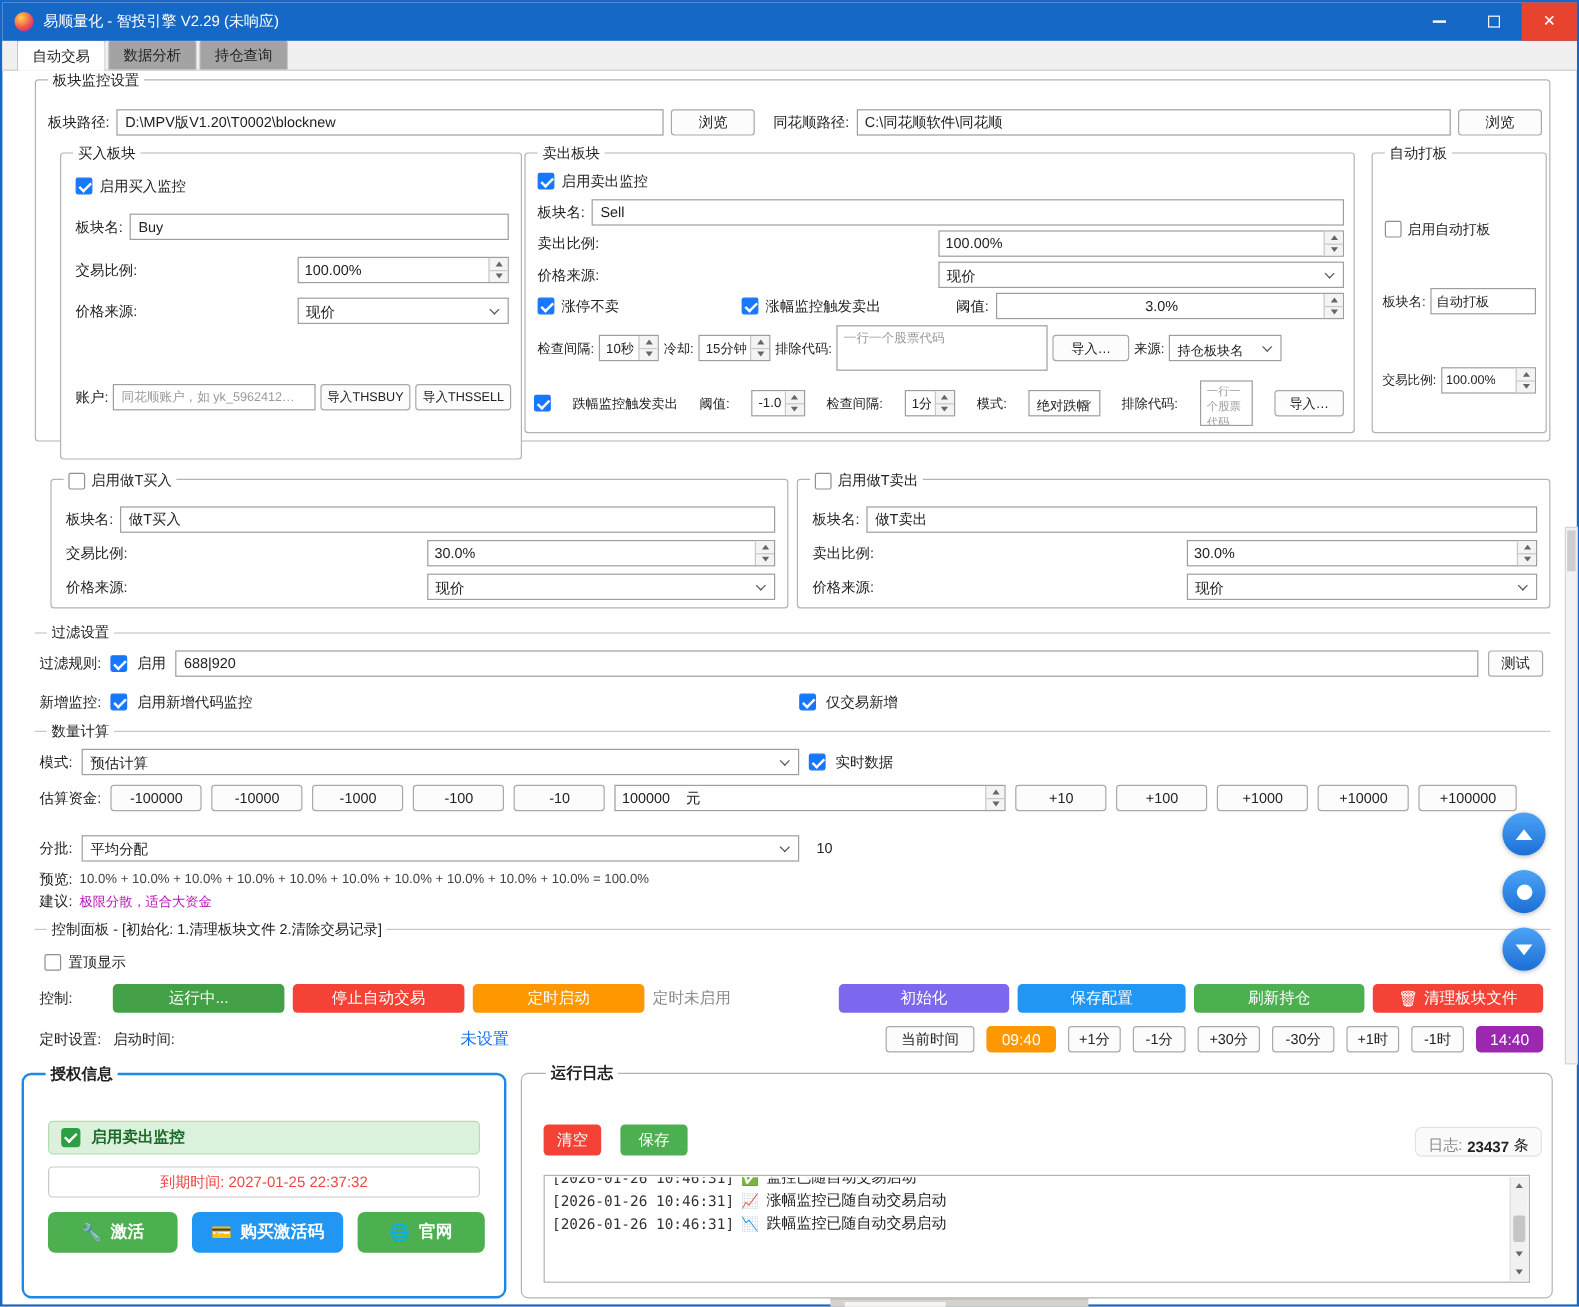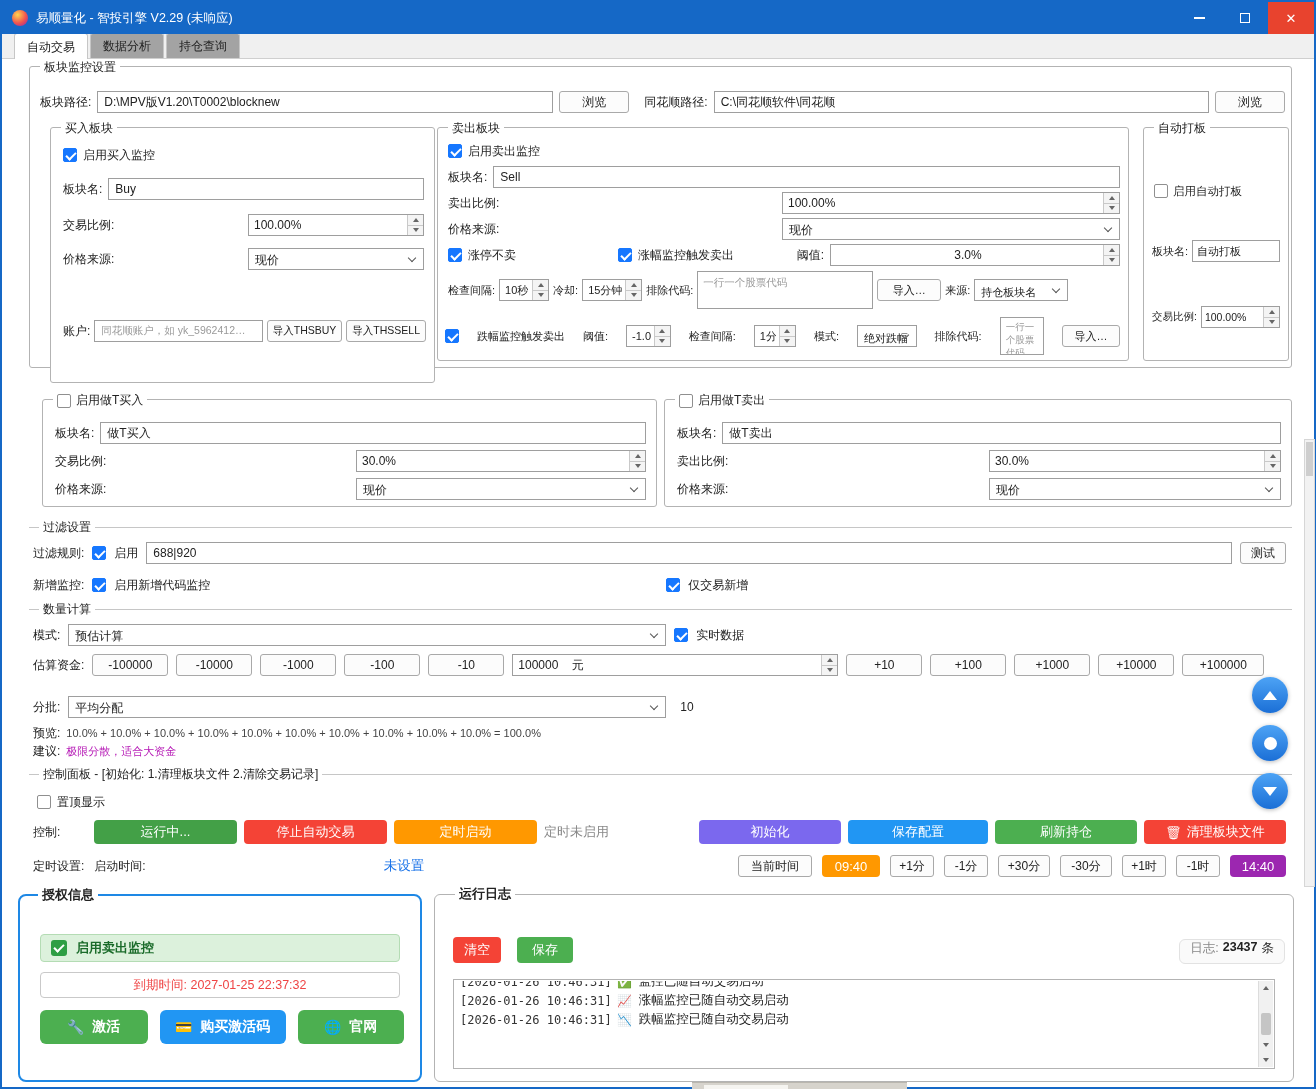--- a/index.html
+++ b/index.html
@@ -80,7 +80,7 @@
   .lic-btn {position:absolute;top:114px;height:34px;border-radius:6px;color:#fff;font-size:14px;font-weight:bold;display:flex;align-items:center;justify-content:center;gap:7px}
 
   
-  .logcount {position:absolute;right:8px;top:44px;height:25px;background:#fafafa;border:1px solid #e2e2e2;border-radius:6px;display:flex;align-items:flex-start;gap:4px;padding:0 10px;font-size:12.5px}
+  .logcount {position:absolute;right:8px;top:44px;height:25px;background:#fafafa;border:1px solid #e2e2e2;border-radius:6px;display:flex;align-items:flex-end;gap:4px;padding:0 10px;font-size:12.5px}
   .logarea {position:absolute;left:18px;right:18px;top:84px;height:90px;border:1px solid #b3b3b3;background:#fff}
   .loglines {position:absolute;left:1px;top:1px;bottom:1px;right:17px;overflow:hidden;padding:2px 5px}
   .logline {display:flex;gap:6px;align-items:center;height:19px;font-size:12.5px}

